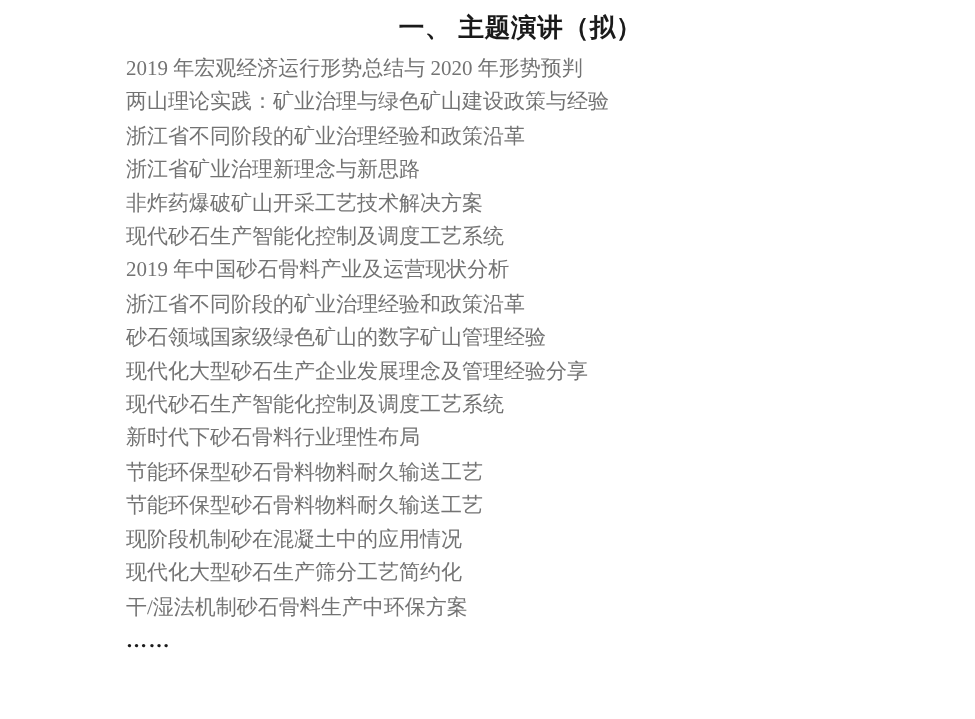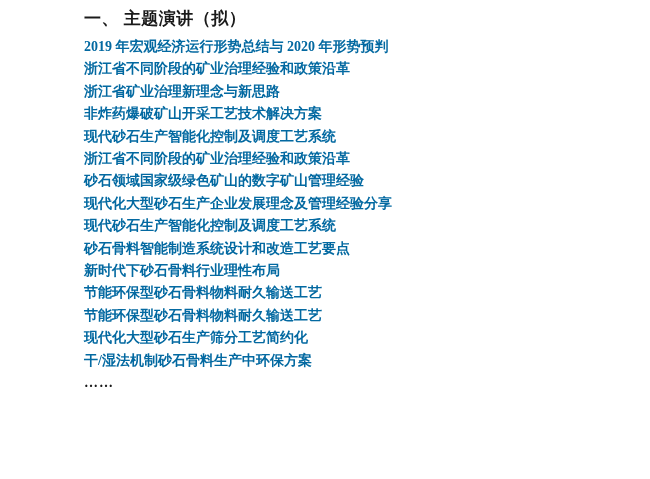--- a/index.html
+++ b/index.html
@@ -26,6 +26,7 @@
     color: #1a1a1a;
     letter-spacing: 0.5px;
     white-space: pre;
+    text-align: center;
   }
   .topic-list {
     margin: 0;

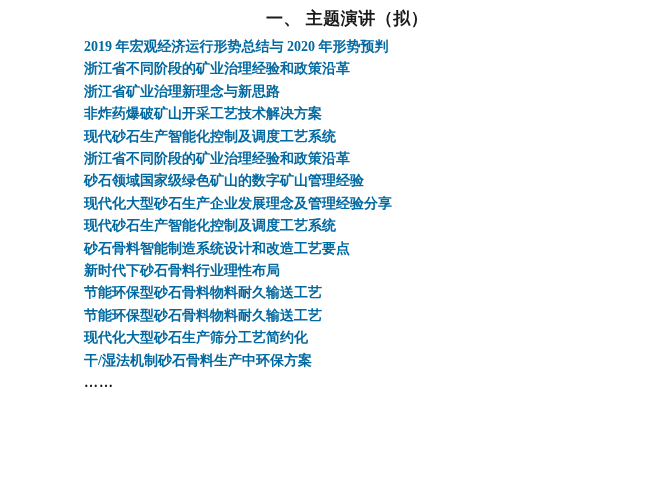--- a/index.html
+++ b/index.html
@@ -37,9 +37,8 @@
     padding: 0;
     font-size: 14px;
     line-height: 22.4px;
-    color: #0369a1;
+    color: #737373;
     white-space: pre;
-    font-weight: bold;
   }
   .ellipsis-line {
     font-weight: bold;

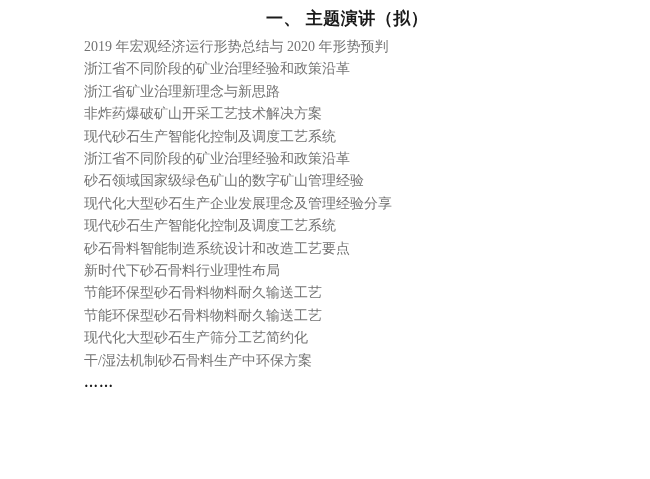--- a/index.html
+++ b/index.html
@@ -53,6 +53,7 @@
   <h1 class="heading">一、 主题演讲（拟）</h1>
   <div class="topic-list">
     <p class="topic-item">2019 年宏观经济运行形势总结与 2020 年形势预判</p>
+    <p class="topic-item">两山理论实践：矿业治理与绿色矿山建设政策与经验</p>
     <p class="topic-item">浙江省不同阶段的矿业治理经验和政策沿革</p>
     <p class="topic-item">浙江省矿业治理新理念与新思路</p>
     <p class="topic-item">非炸药爆破矿山开采工艺技术解决方案</p>

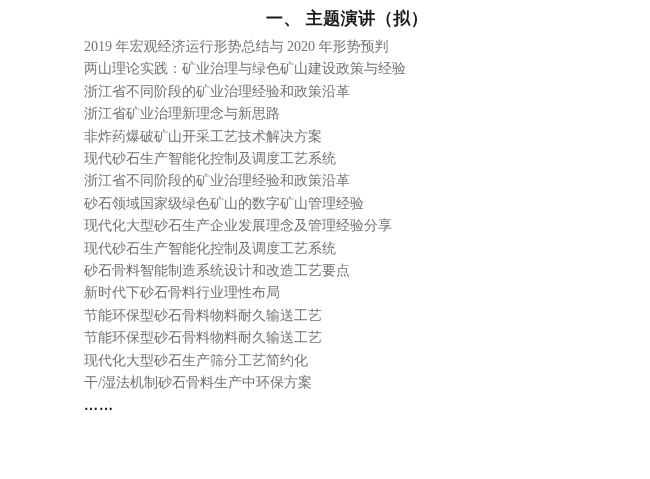--- a/index.html
+++ b/index.html
@@ -58,6 +58,7 @@
     <p class="topic-item">浙江省矿业治理新理念与新思路</p>
     <p class="topic-item">非炸药爆破矿山开采工艺技术解决方案</p>
     <p class="topic-item">现代砂石生产智能化控制及调度工艺系统</p>
+    <p class="topic-item">2019 年中国砂石骨料产业及运营现状分析</p>
     <p class="topic-item">浙江省不同阶段的矿业治理经验和政策沿革</p>
     <p class="topic-item">砂石领域国家级绿色矿山的数字矿山管理经验</p>
     <p class="topic-item">现代化大型砂石生产企业发展理念及管理经验分享</p>

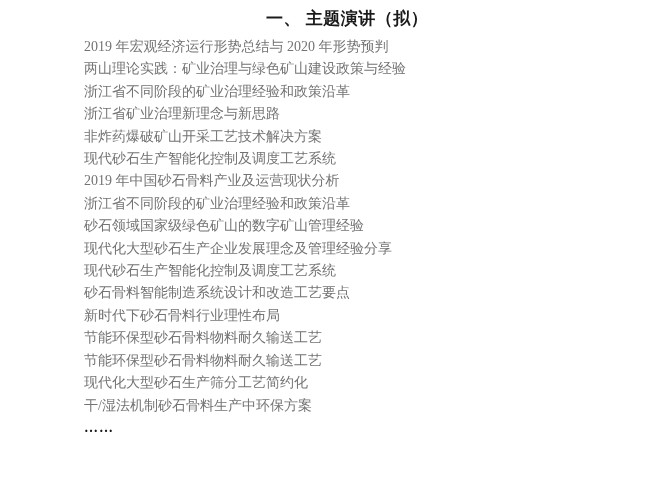--- a/index.html
+++ b/index.html
@@ -63,7 +63,6 @@
     <p class="topic-item">砂石领域国家级绿色矿山的数字矿山管理经验</p>
     <p class="topic-item">现代化大型砂石生产企业发展理念及管理经验分享</p>
     <p class="topic-item">现代砂石生产智能化控制及调度工艺系统</p>
-    <p class="topic-item">砂石骨料智能制造系统设计和改造工艺要点</p>
     <p class="topic-item">新时代下砂石骨料行业理性布局</p>
     <p class="topic-item">节能环保型砂石骨料物料耐久输送工艺</p>
     <p class="topic-item">节能环保型砂石骨料物料耐久输送工艺</p>

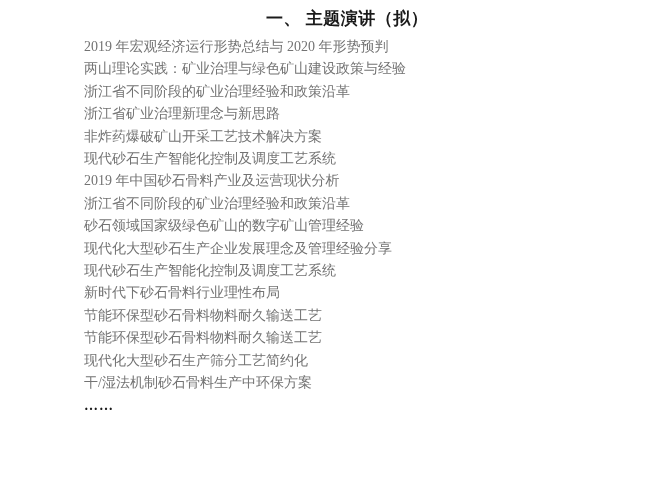--- a/index.html
+++ b/index.html
@@ -66,6 +66,7 @@
     <p class="topic-item">新时代下砂石骨料行业理性布局</p>
     <p class="topic-item">节能环保型砂石骨料物料耐久输送工艺</p>
     <p class="topic-item">节能环保型砂石骨料物料耐久输送工艺</p>
+    <p class="topic-item">现阶段机制砂在混凝土中的应用情况</p>
     <p class="topic-item">现代化大型砂石生产筛分工艺简约化</p>
     <p class="topic-item">干/湿法机制砂石骨料生产中环保方案</p>
     <p class="topic-item ellipsis-line">……</p>

